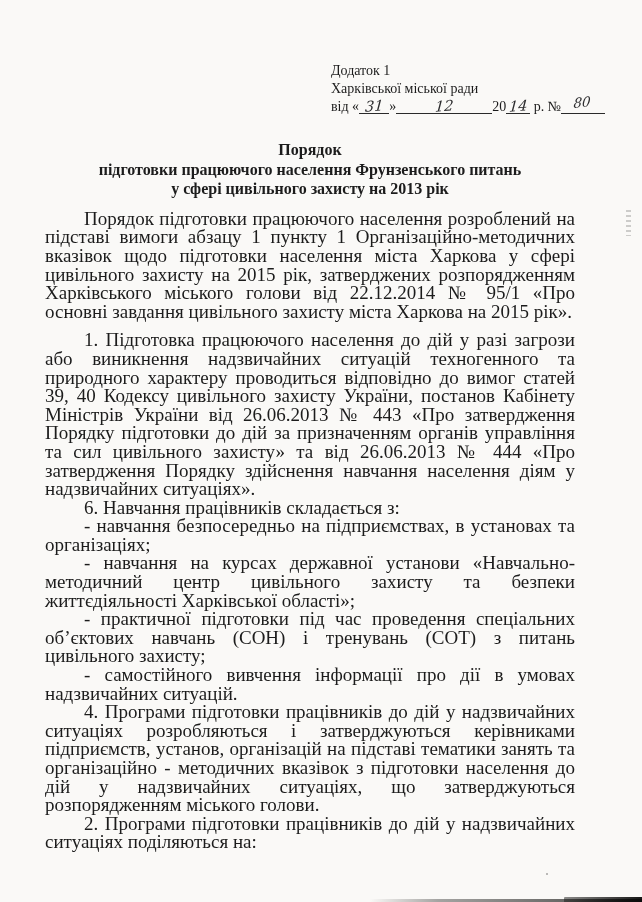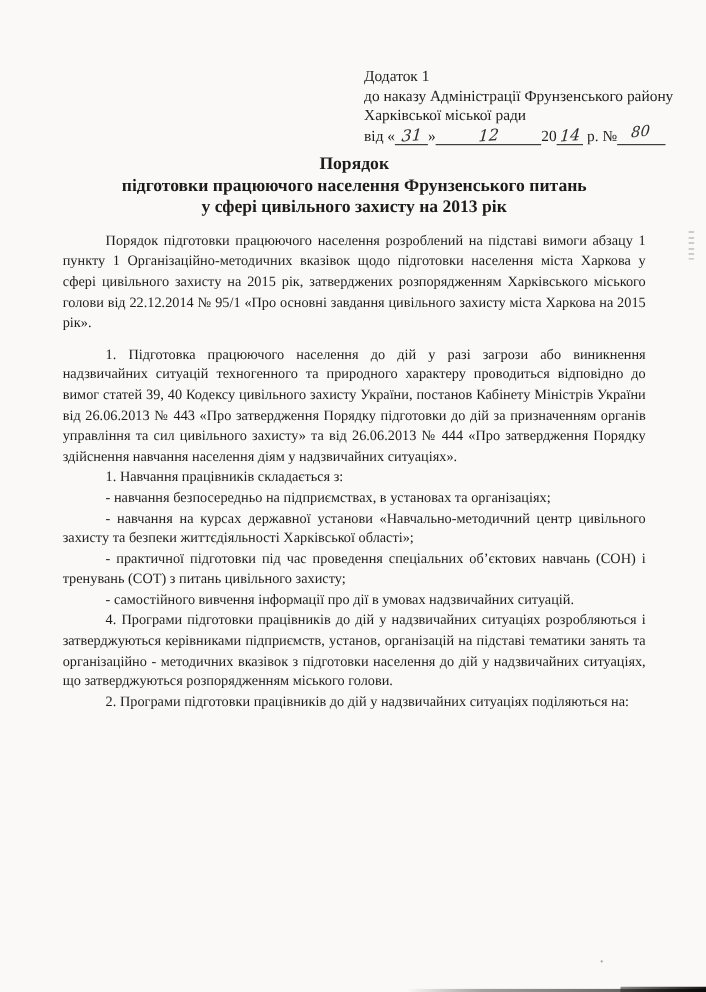--- a/index.html
+++ b/index.html
@@ -97,7 +97,6 @@
 
   <div class="appendix">
     <div>Додаток 1</div>
-    <div>до наказу Адміністрації Фрунзенського району</div>
     <div>Харківської міської ради</div>
     <div class="date-line">
       <span>від «</span><span class="blank blank-day"><span class="hw">31</span></span><span>»</span><span class="blank blank-month"><span class="hw">12</span></span><span>20</span><span class="blank blank-year"><span class="hw">14</span></span><span> р. №</span><span class="blank blank-num"><span class="hw hw-num">80</span></span>

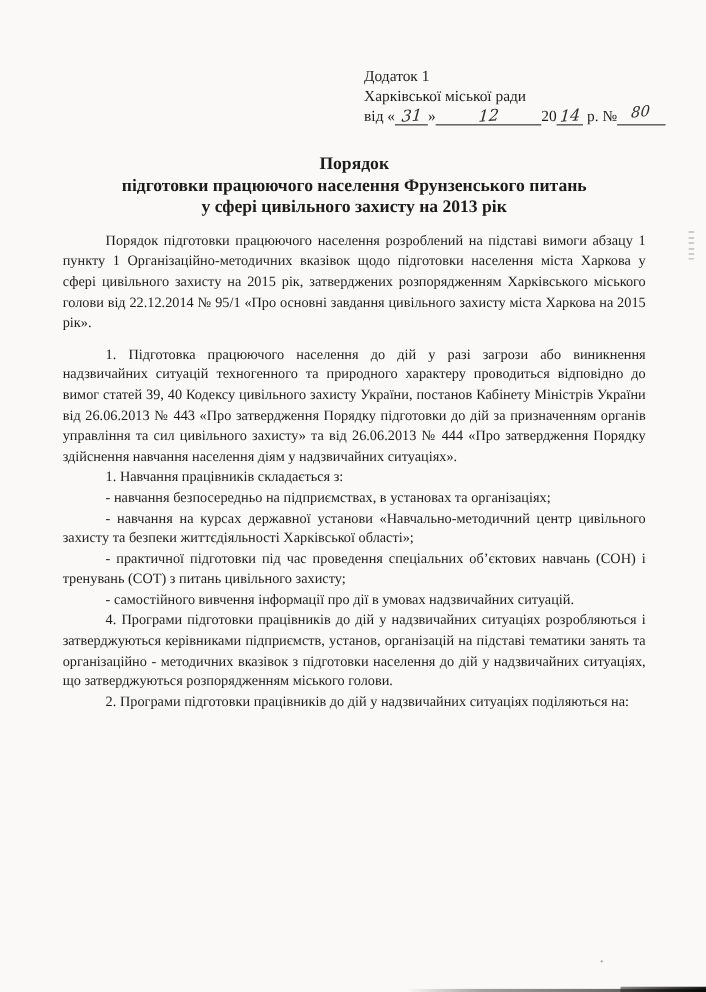--- a/index.html
+++ b/index.html
@@ -53,7 +53,7 @@
   
   .column{
     position:absolute;
-    left:57px;top:140px;
+    left:45px;top:140px;
     width:530px;
   }
   .title{

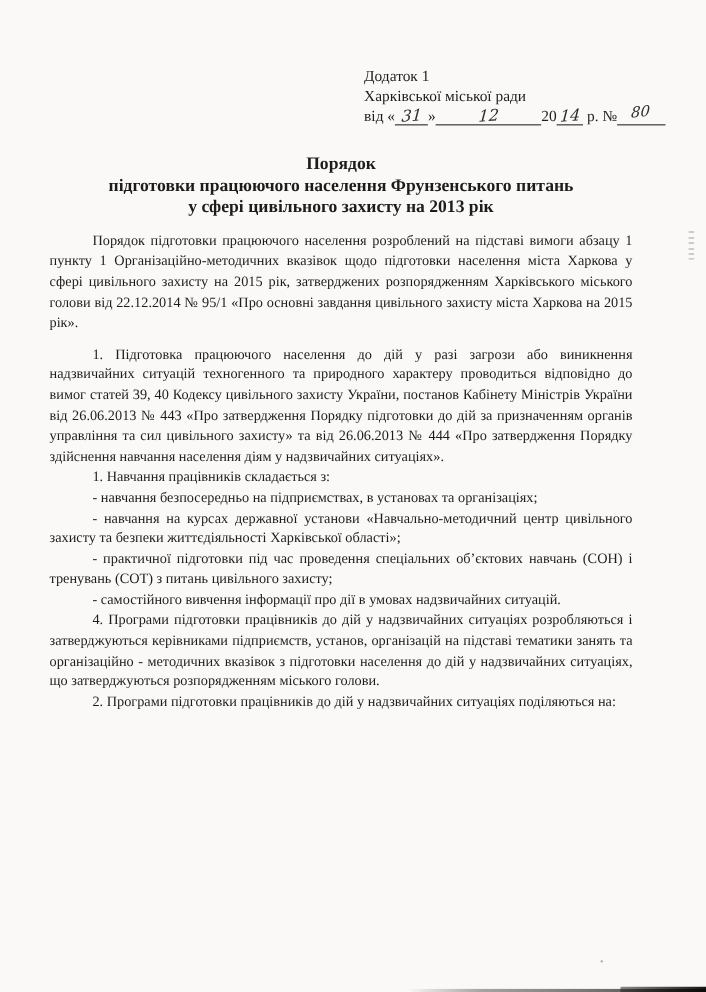--- a/index.html
+++ b/index.html
@@ -65,7 +65,7 @@
   }
   .body-text p{
     margin:0;
-    font-size:13px;
+    font-size:19px;
     line-height:18.6px;
     text-align:justify;
     text-indent:39px;

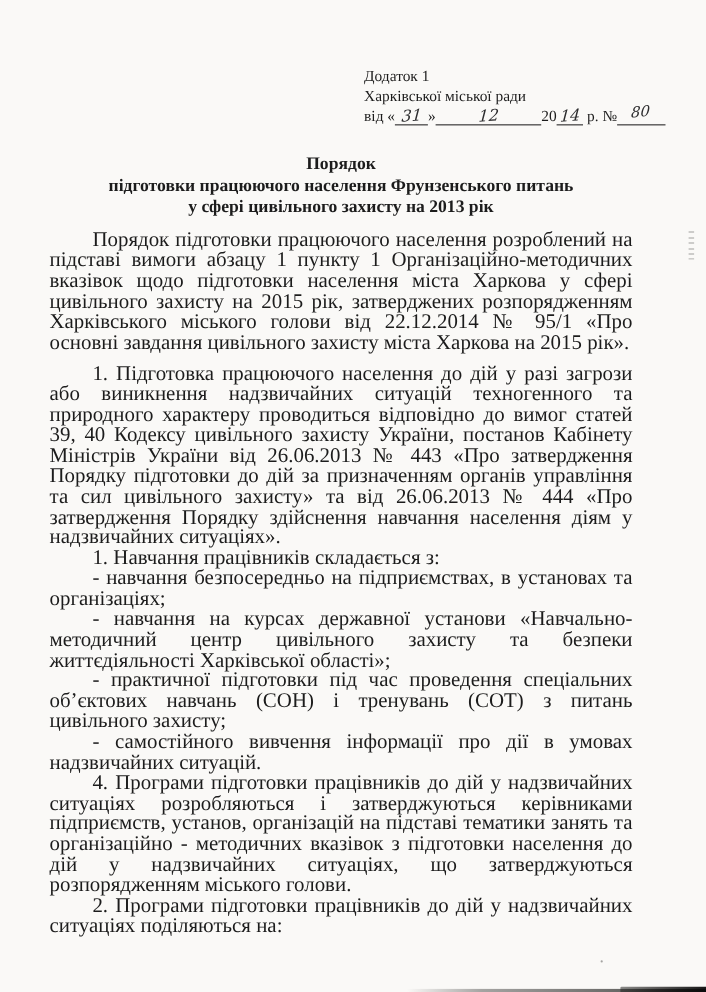--- a/index.html
+++ b/index.html
@@ -113,7 +113,7 @@
     <div class="body-text">
       <p class="gap-after">Порядок підготовки працюючого населення розроблений на підставі вимоги абзацу 1 пункту 1 Організаційно-методичних вказівок щодо підготовки населення міста Харкова у сфері цивільного захисту на 2015 рік, затверджених розпорядженням Харківського міського голови від 22.12.2014 № 95/1 «Про основні завдання цивільного захисту міста Харкова на 2015 рік».</p>
       <p>1. Підготовка працюючого населення до дій у разі загрози або виникнення надзвичайних ситуацій техногенного та природного характеру проводиться відповідно до вимог статей 39, 40 Кодексу цивільного захисту України, постанов Кабінету Міністрів України від 26.06.2013 № 443 «Про затвердження Порядку підготовки до дій за призначенням органів управління та сил цивільного захисту» та від 26.06.2013 № 444 «Про затвердження Порядку здійснення навчання населення діям у надзвичайних ситуаціях».</p>
-      <p>1. Навчання працівників складається з:</p>
+      <p>6. Навчання працівників складається з:</p>
       <p>- навчання безпосередньо на підприємствах, в установах та організаціях;</p>
       <p>- навчання на курсах державної установи «Навчально-методичний центр цивільного захисту та безпеки життєдіяльності Харківської області»;</p>
       <p>- практичної підготовки під час проведення спеціальних об’єктових навчань (СОН) і тренувань (СОТ) з питань цивільного захисту;</p>

